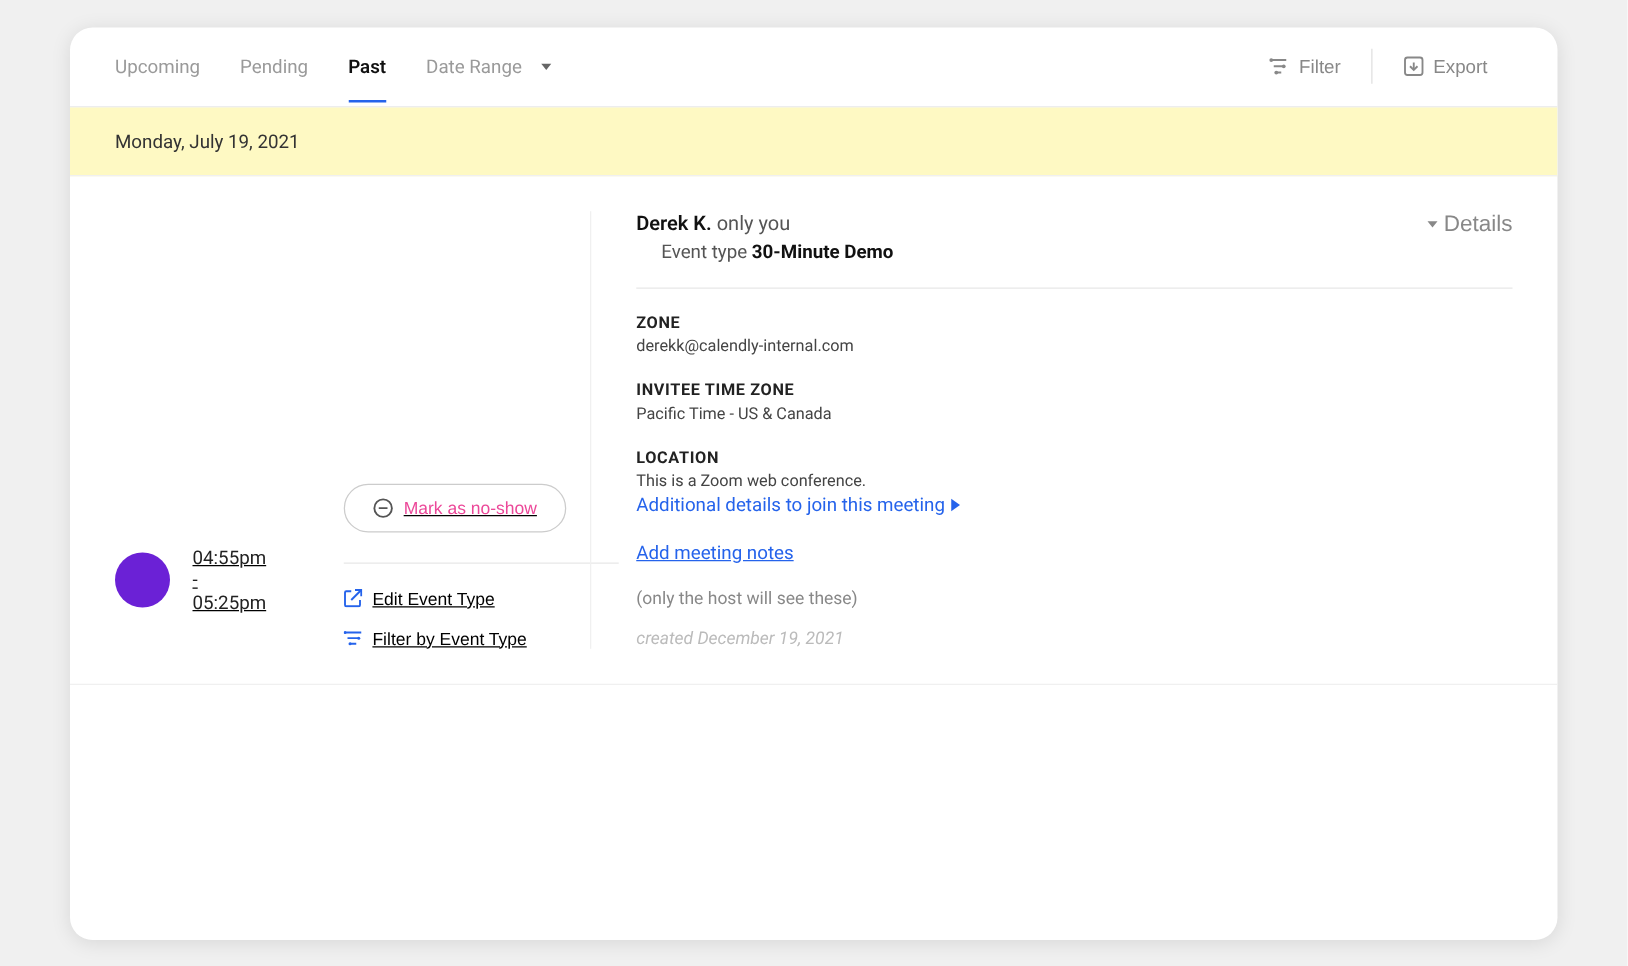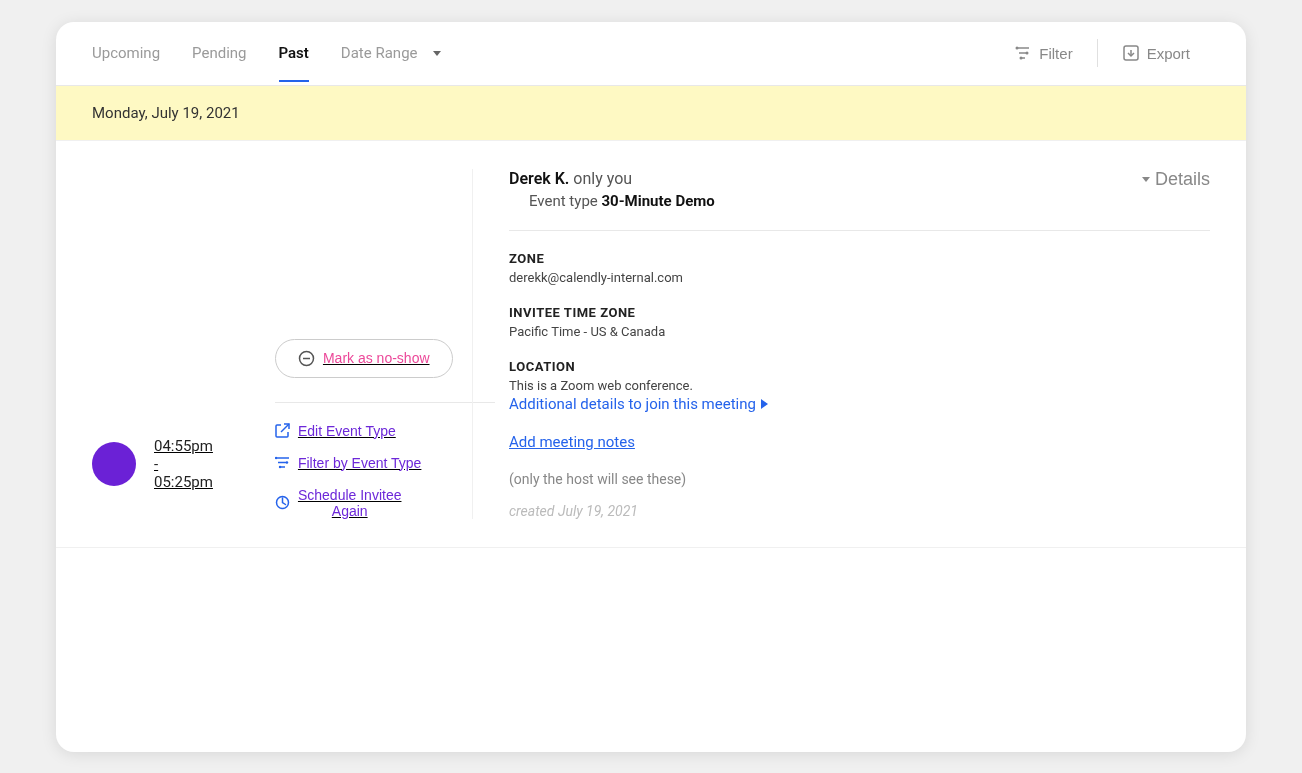--- a/index.html
+++ b/index.html
@@ -145,7 +145,7 @@
       align-items: center;
       gap: 8px;
       font-size: 14px;
-      color: #6d28d9;
+      color: #000000;
       cursor: pointer;
       background: none;
       border: none;

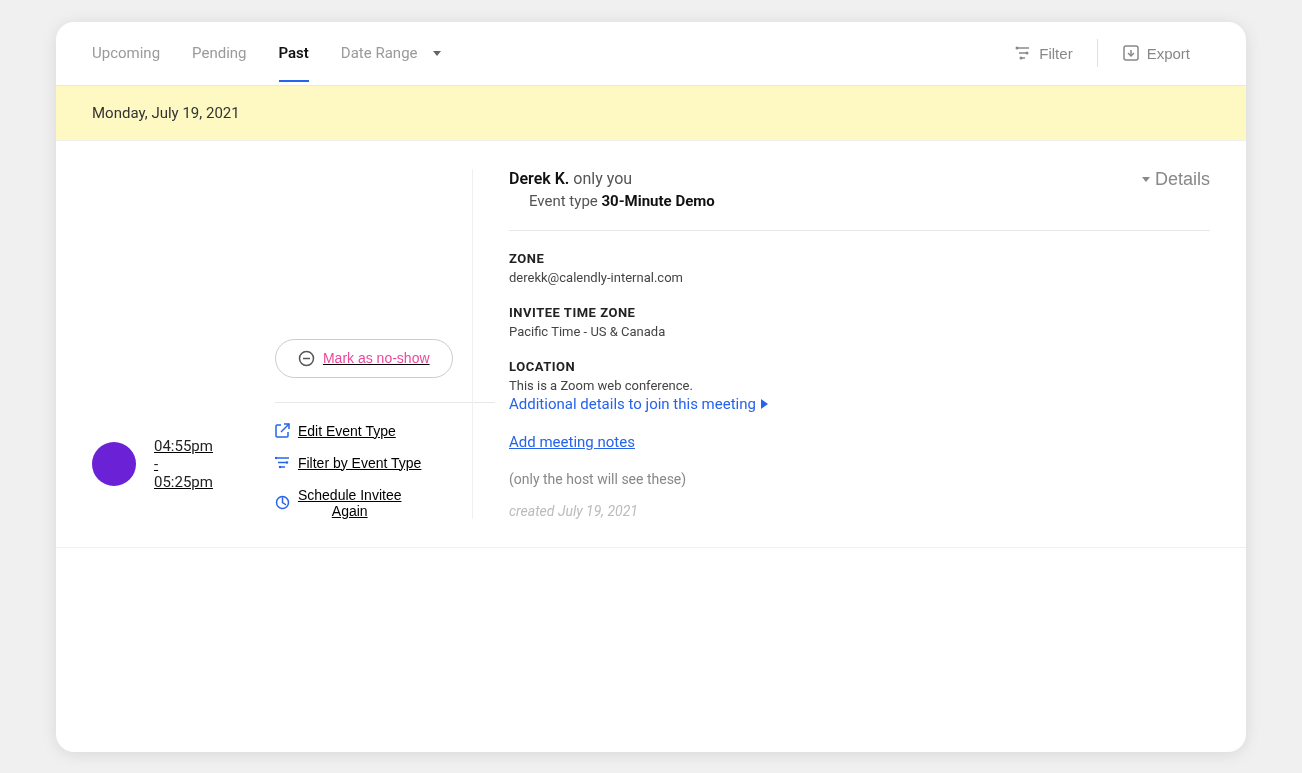--- a/index.html
+++ b/index.html
@@ -343,13 +343,6 @@
           </svg>
           <span>Filter by Event Type</span>
         </button>
-        <button class="link-btn">
-          <svg width="15" height="15" viewBox="0 0 15 15" fill="none">
-            <circle cx="7.5" cy="7.5" r="6" stroke="#2563eb" stroke-width="1.5" fill="none"></circle>
-            <path d="M7.5 3v4.5l3 2" stroke="#2563eb" stroke-width="1.5" fill="none" stroke-linecap="round"></path>
-          </svg>
-          <span>Schedule Invitee<br>Again</span>
-        </button>
       </div>
     </div>
 

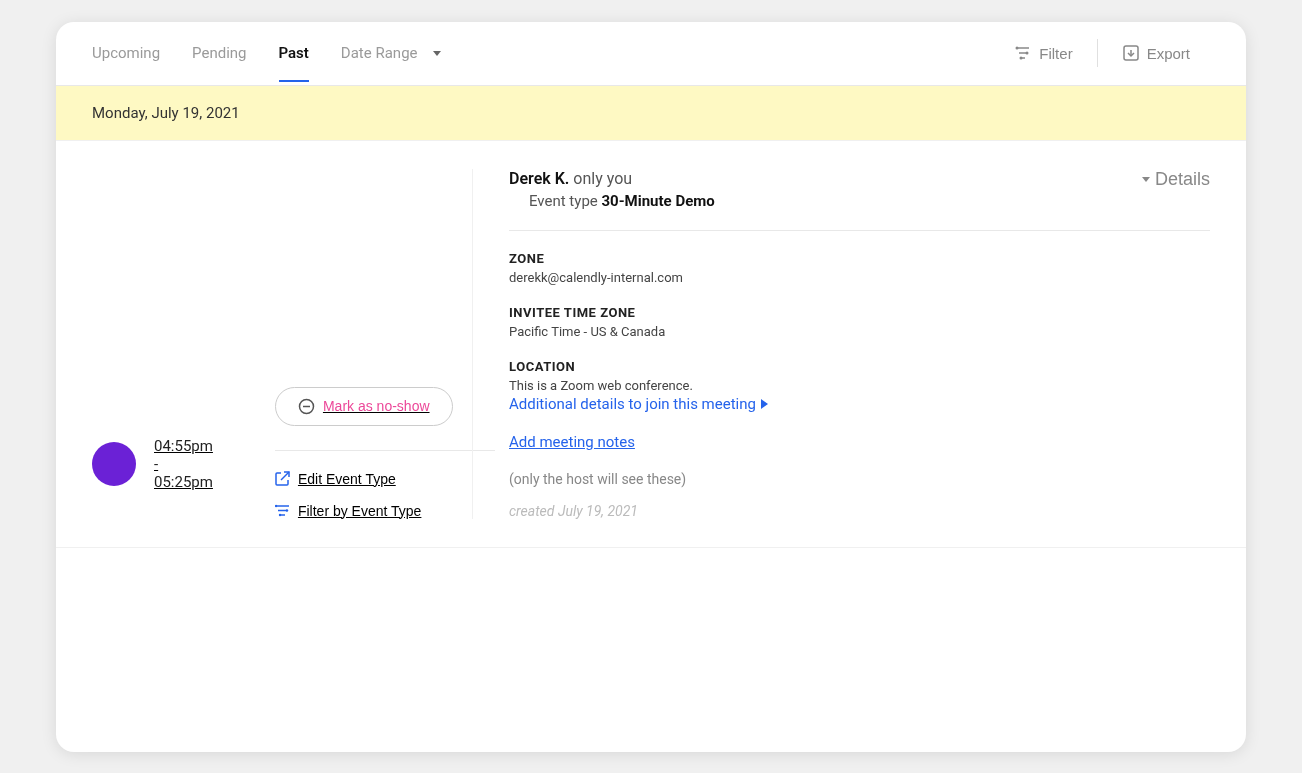--- a/index.html
+++ b/index.html
@@ -390,7 +390,7 @@
       </a>
       <div class="notes-hint">(only the host will see these)</div>
 
-      <div class="created-text">created July 19, 2021</div>
+      <div class="created-text">created December 19, 2021</div>
     </div>
   </div>
 </div>

